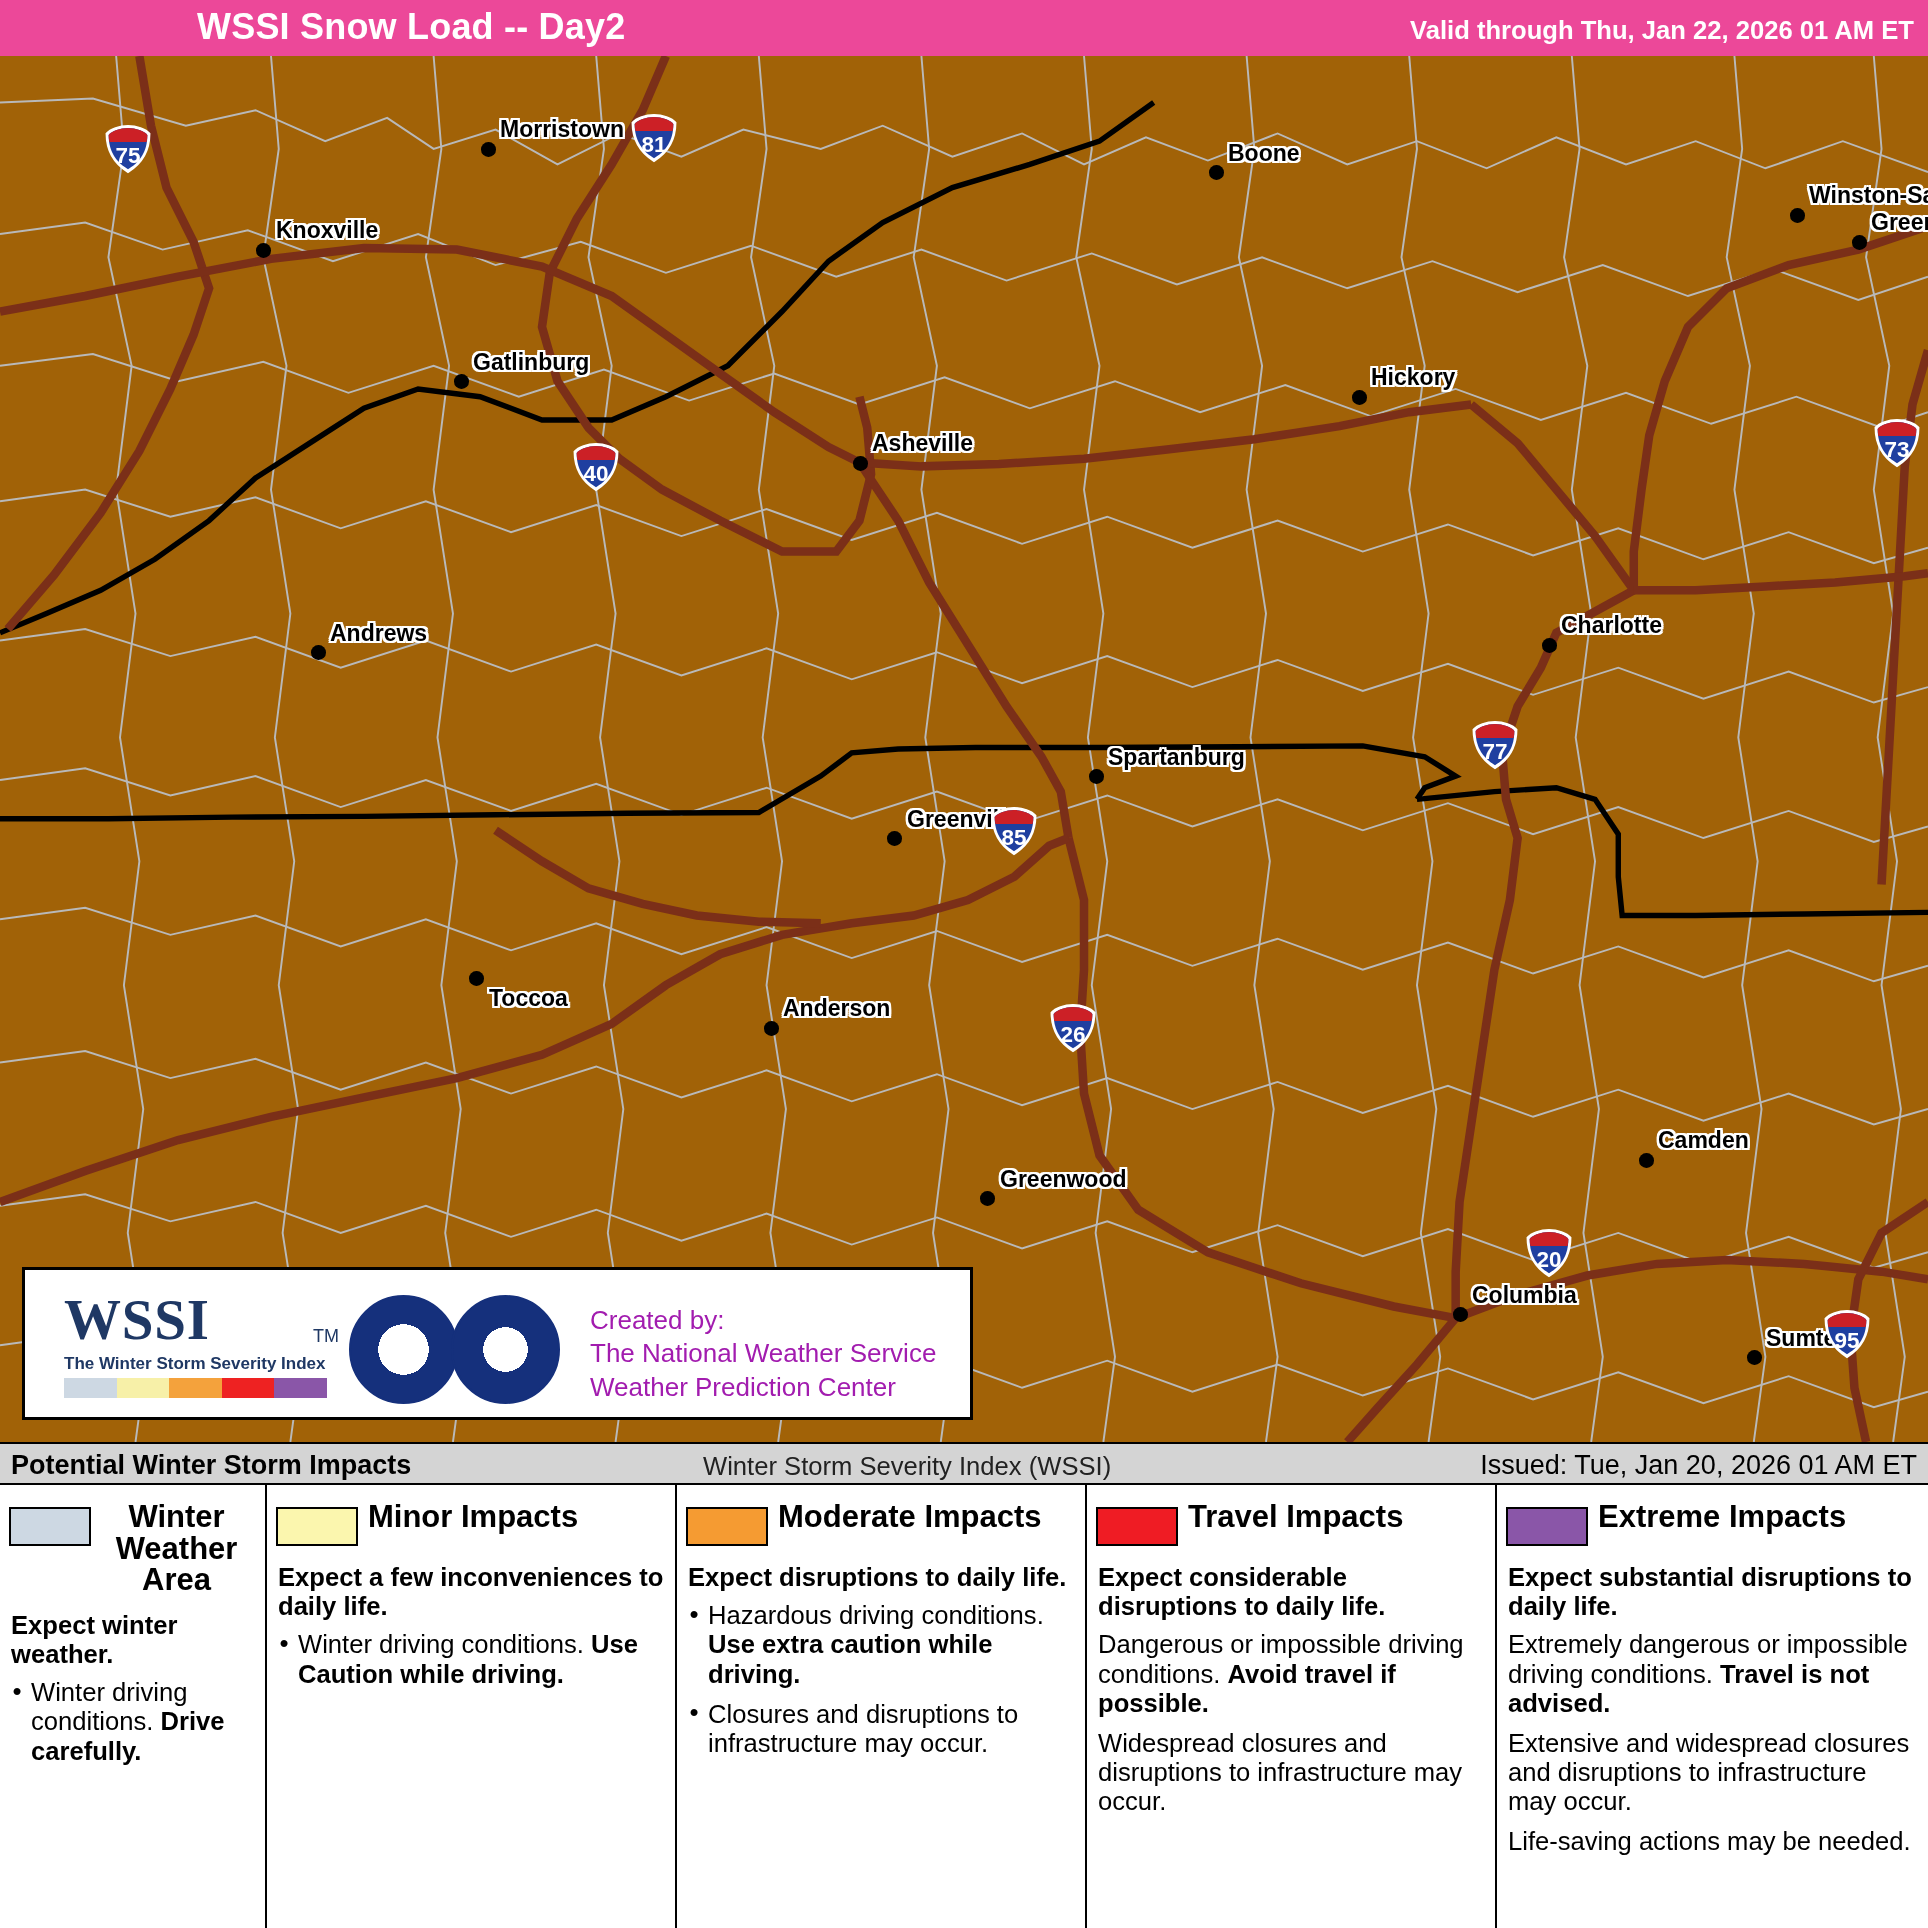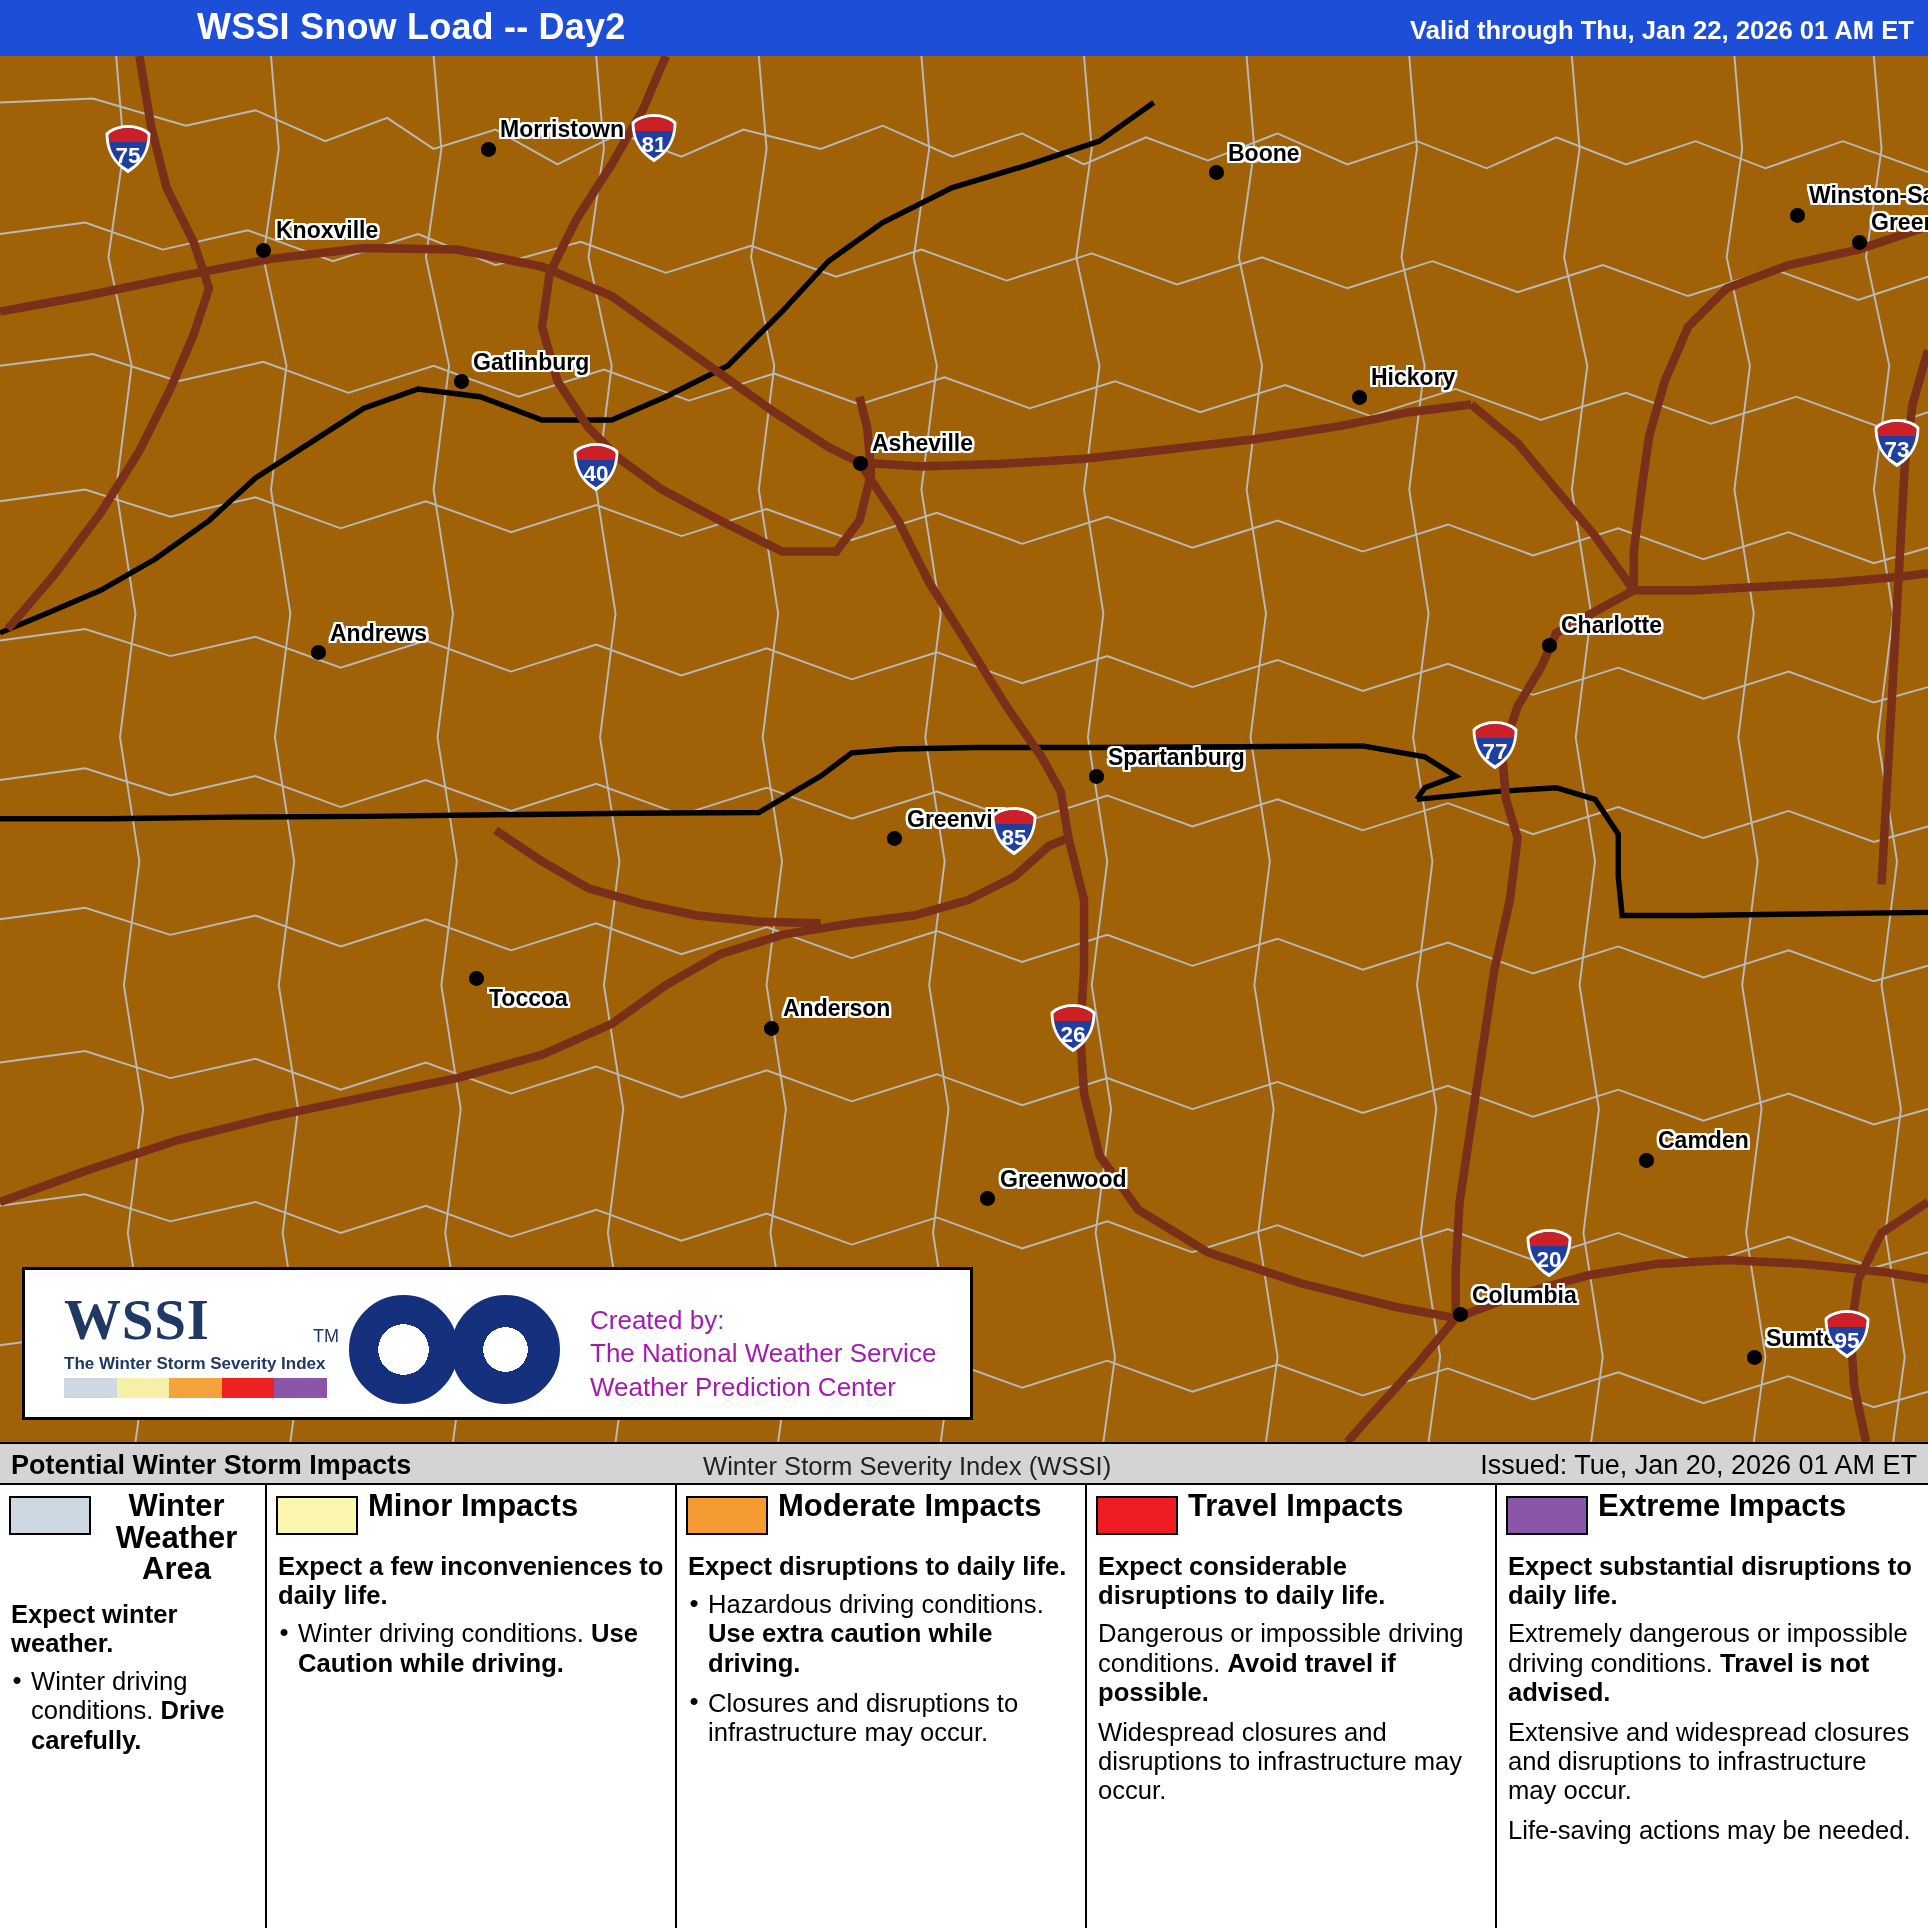--- a/index.html
+++ b/index.html
@@ -14,7 +14,7 @@
   
   .titlebar{
     position:absolute;left:0;top:0;width:1928px;height:56px;
-    background:#1d4ed8;color:#ffffff;
+    background:#ec4899;color:#ffffff;
   }
   .titlebar .t-left{
     position:absolute;left:197px;top:6.2px;

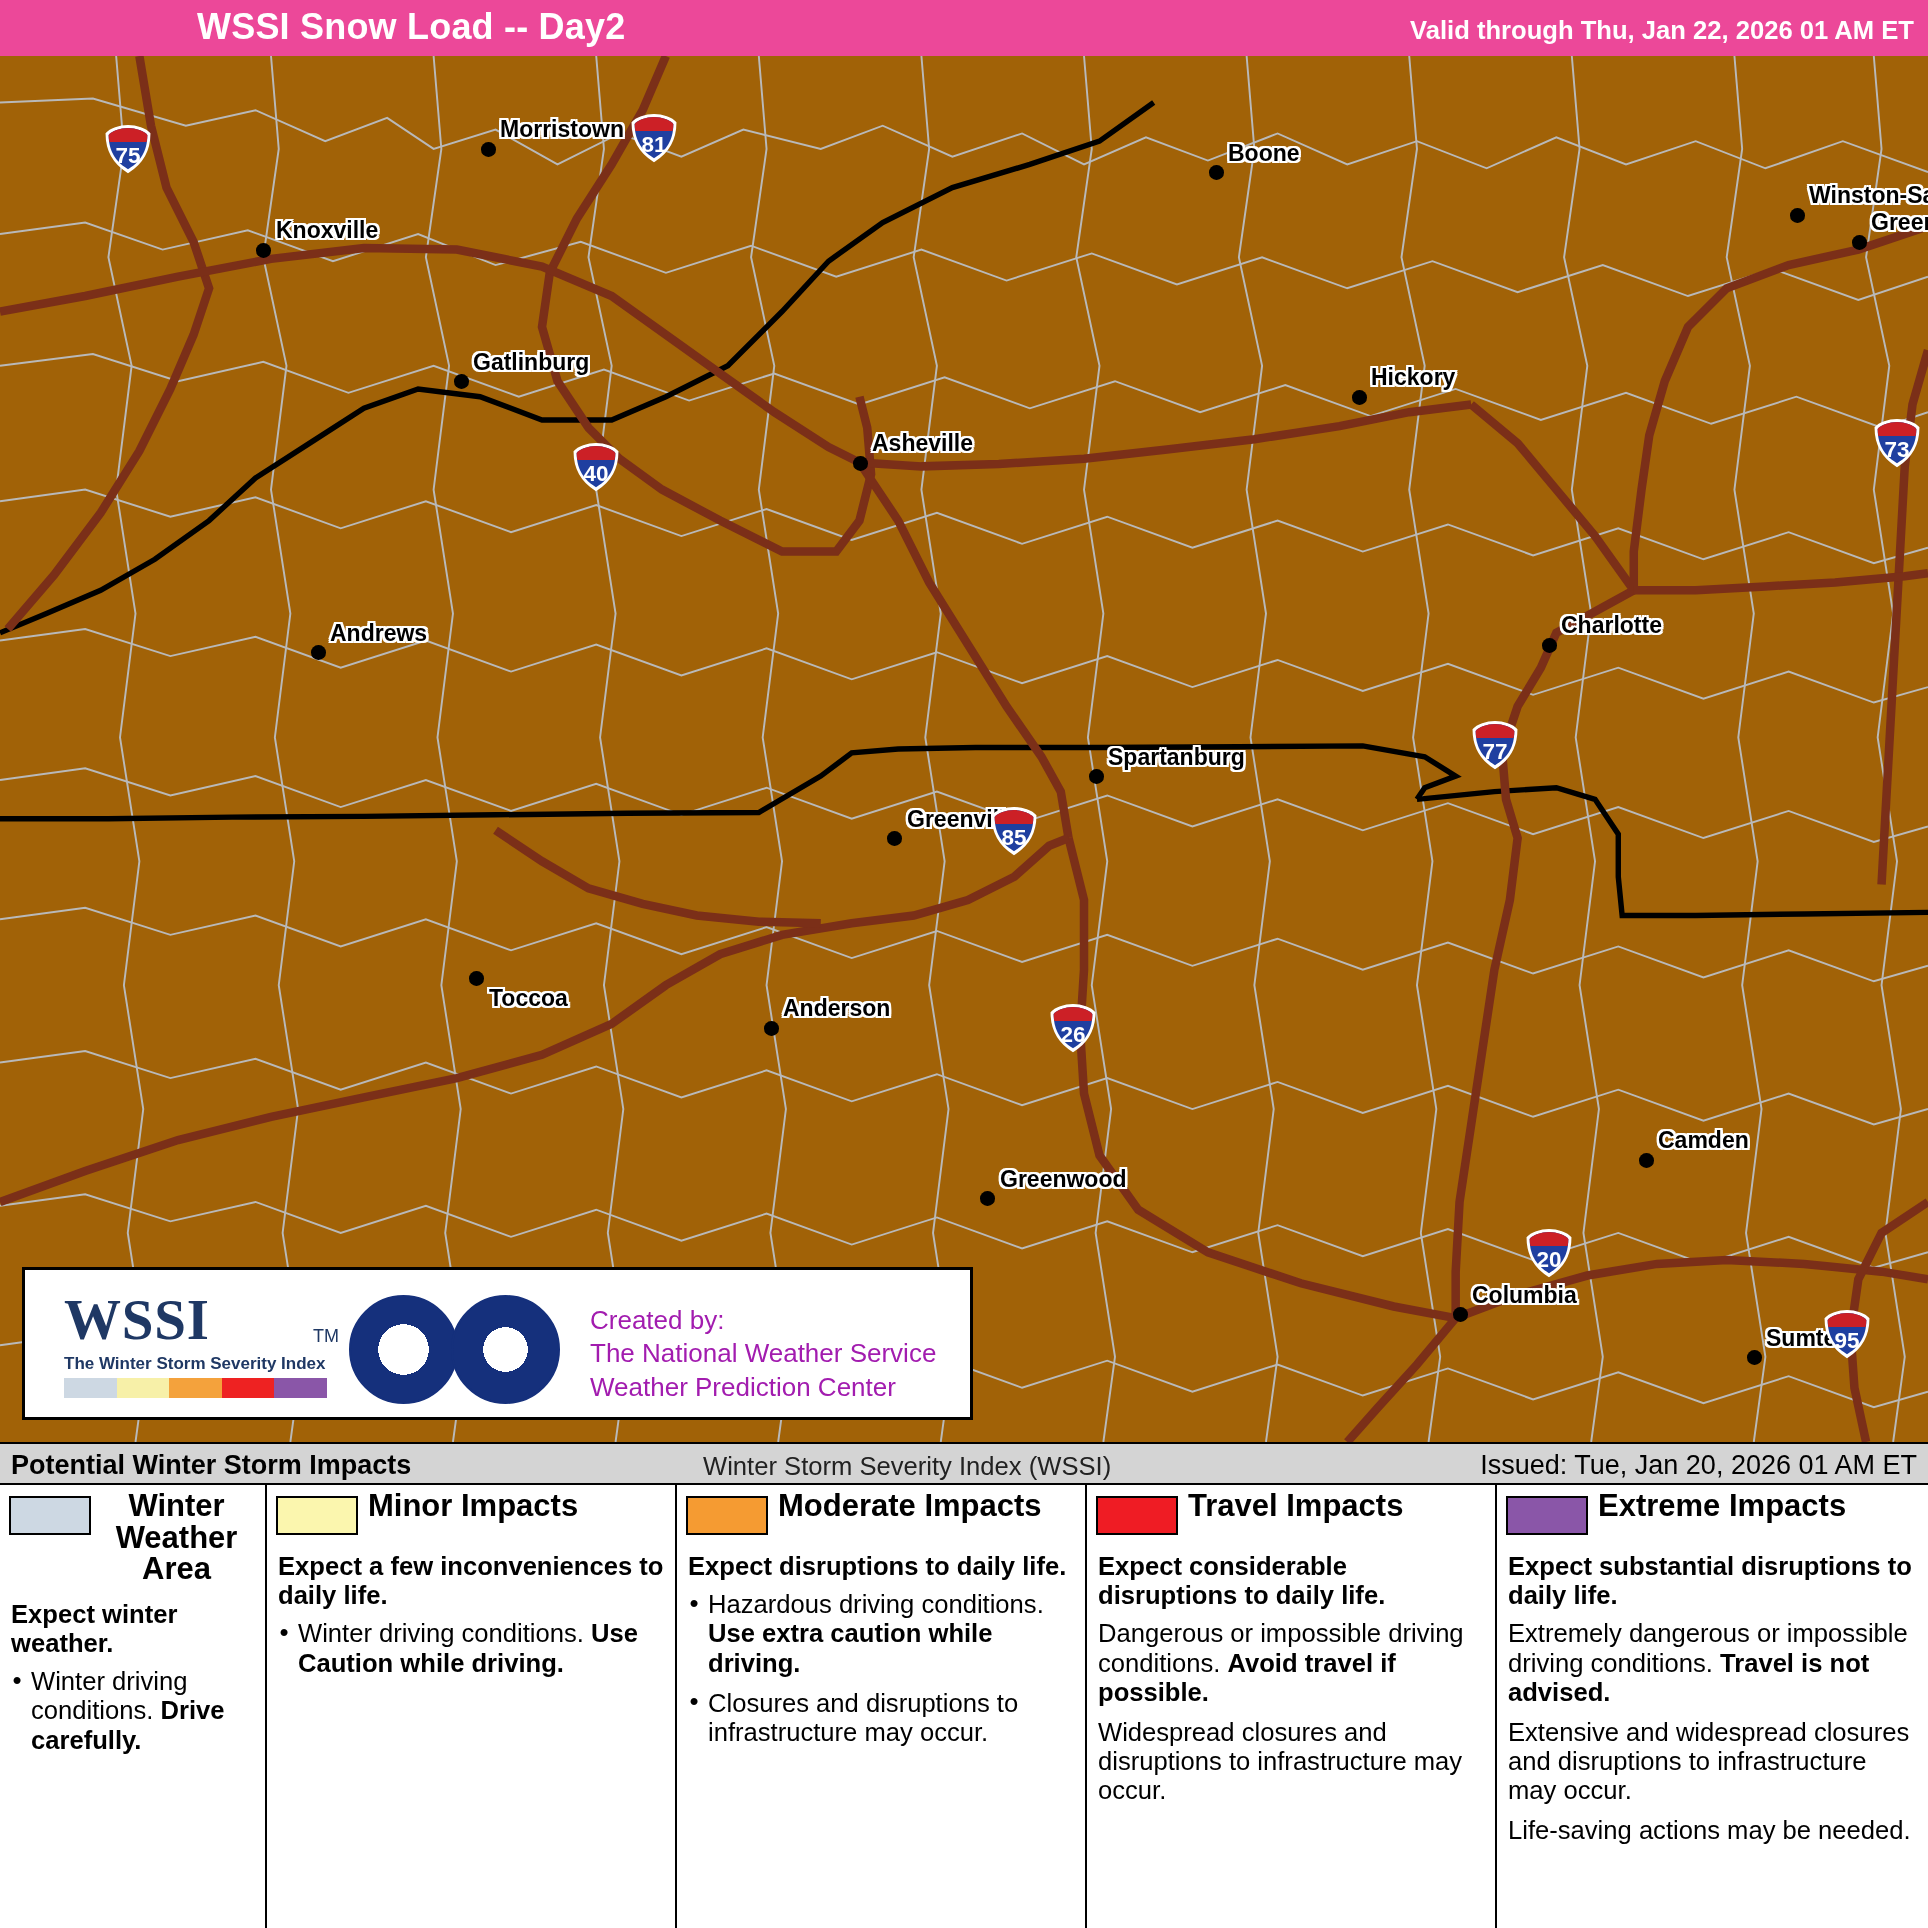--- a/index.html
+++ b/index.html
@@ -102,7 +102,7 @@
     height:443px;
   }
   .lcol:last-child{border-right:none;}
-  .lhead{position:relative;height:59px;padding:4.6px 0 0 0;}
+  .lhead{position:relative;height:59px;padding:4.6px 0 0 0;margin-top:11px;}
   .swatch{
     position:absolute;left:9.3px;top:11px;width:82px;height:39px;
     border:2.3px solid #000;box-sizing:border-box;

